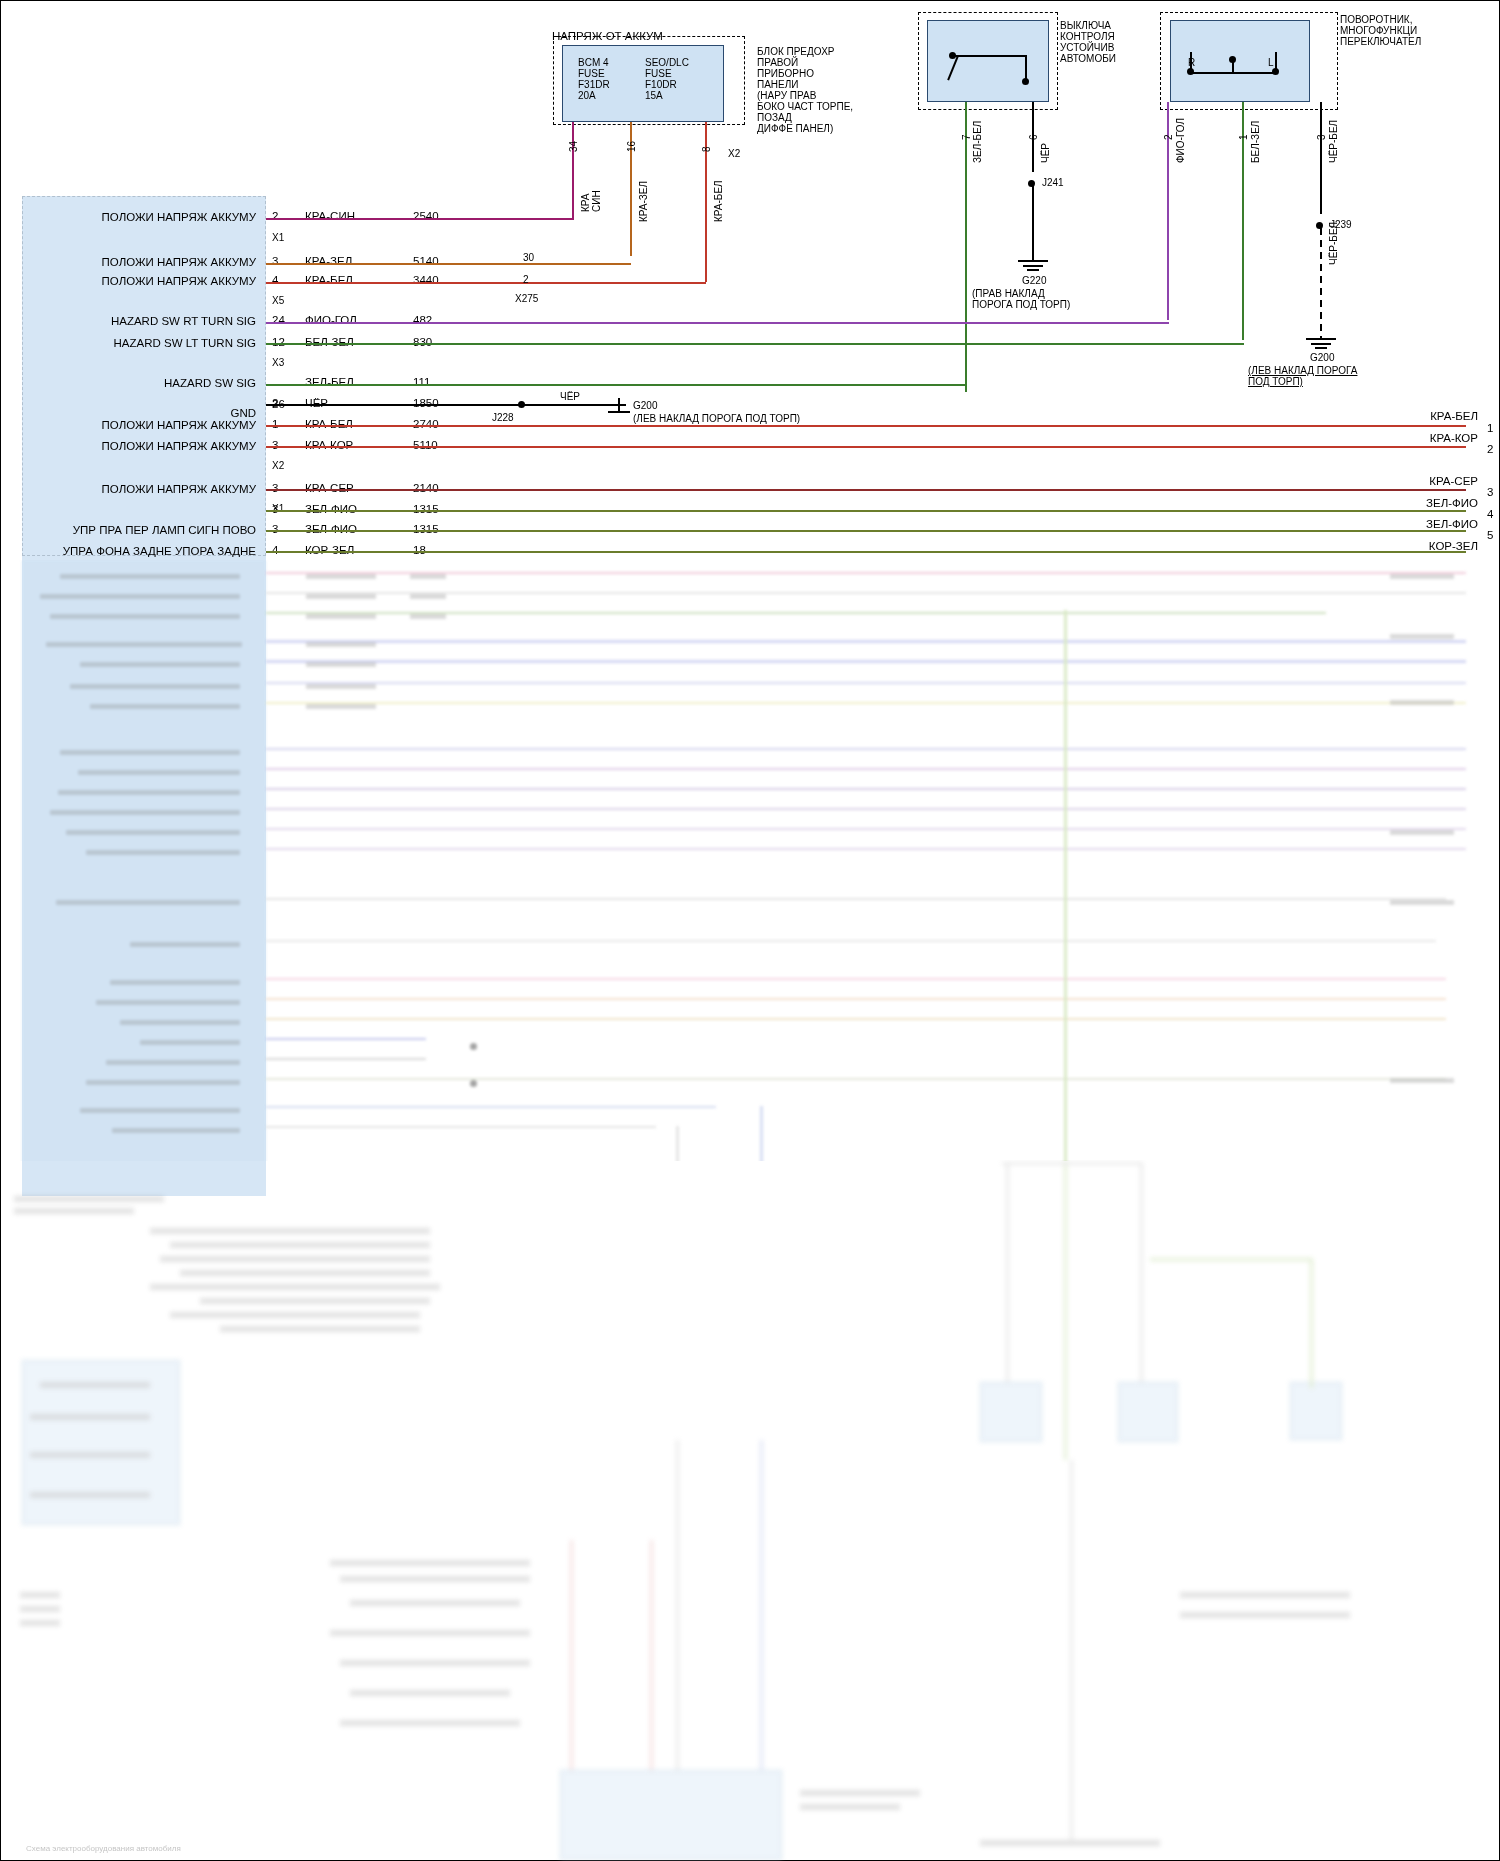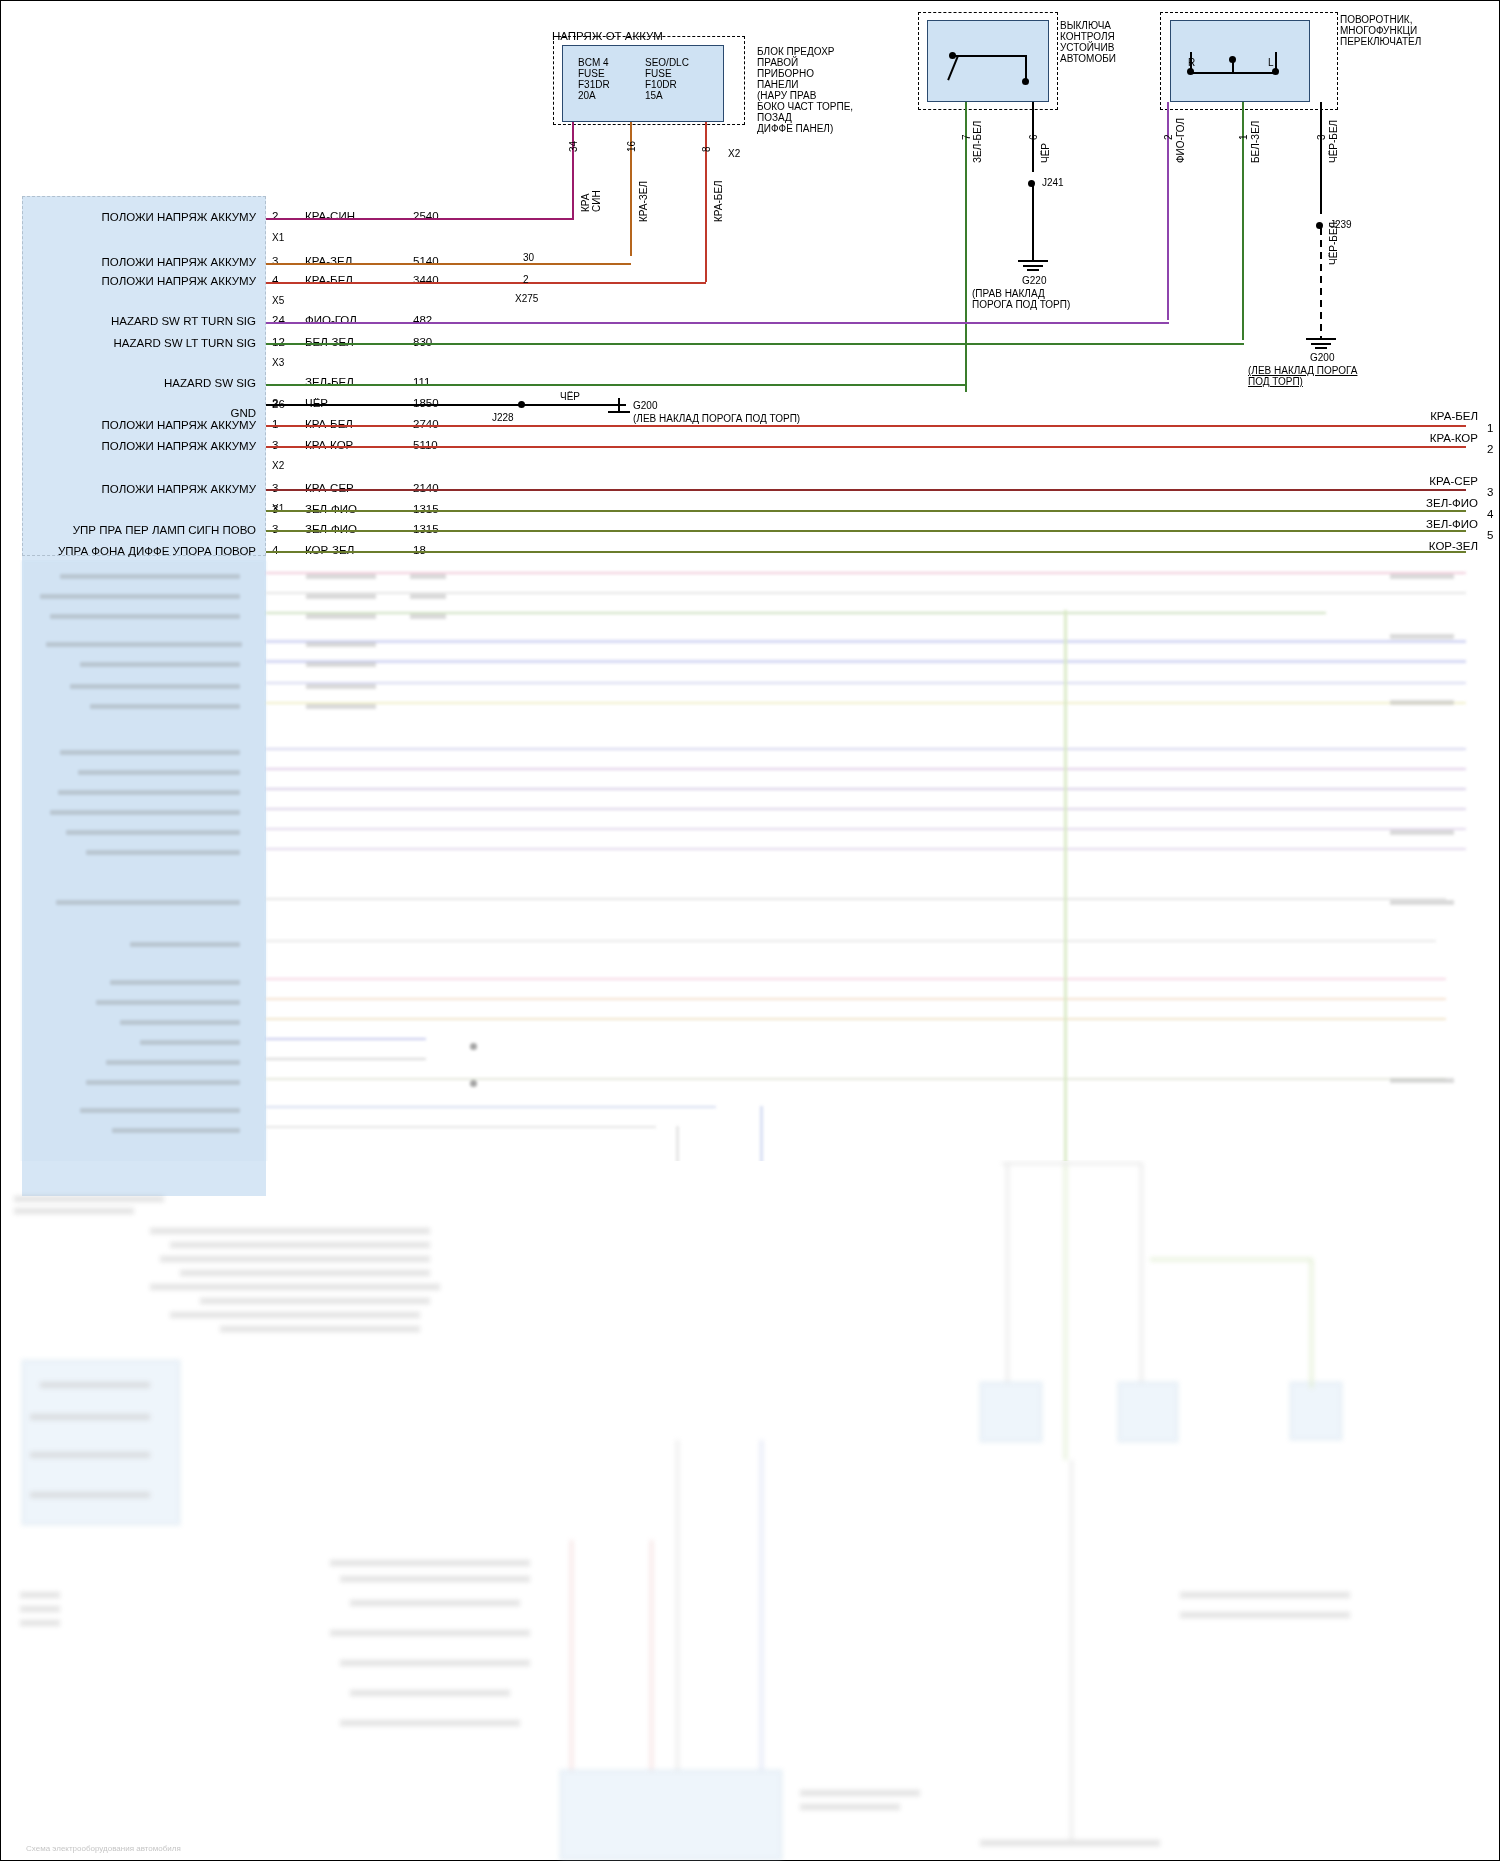--- a/index.html
+++ b/index.html
@@ -192,7 +192,7 @@
   <div class="lbl" style="left:305px;top:523px;">ЗЕЛ-ФИО</div>
   <div class="lbl" style="left:413px;top:523px;">1315</div>
 
-  <div class="lbl r" style="left:34px;top:545px;width:222px;">УПРА ФОНА ДИФФЕ УПОРА ПОВОР</div>
+  <div class="lbl r" style="left:34px;top:545px;width:222px;">УПРА ФОНА ЗАДНЕ УПОРА ЗАДНЕ</div>
   <div class="lbl" style="left:272px;top:544px;">4</div>
   <div class="lbl" style="left:305px;top:544px;">КОР-ЗЕЛ</div>
   <div class="lbl" style="left:413px;top:544px;">18</div>

